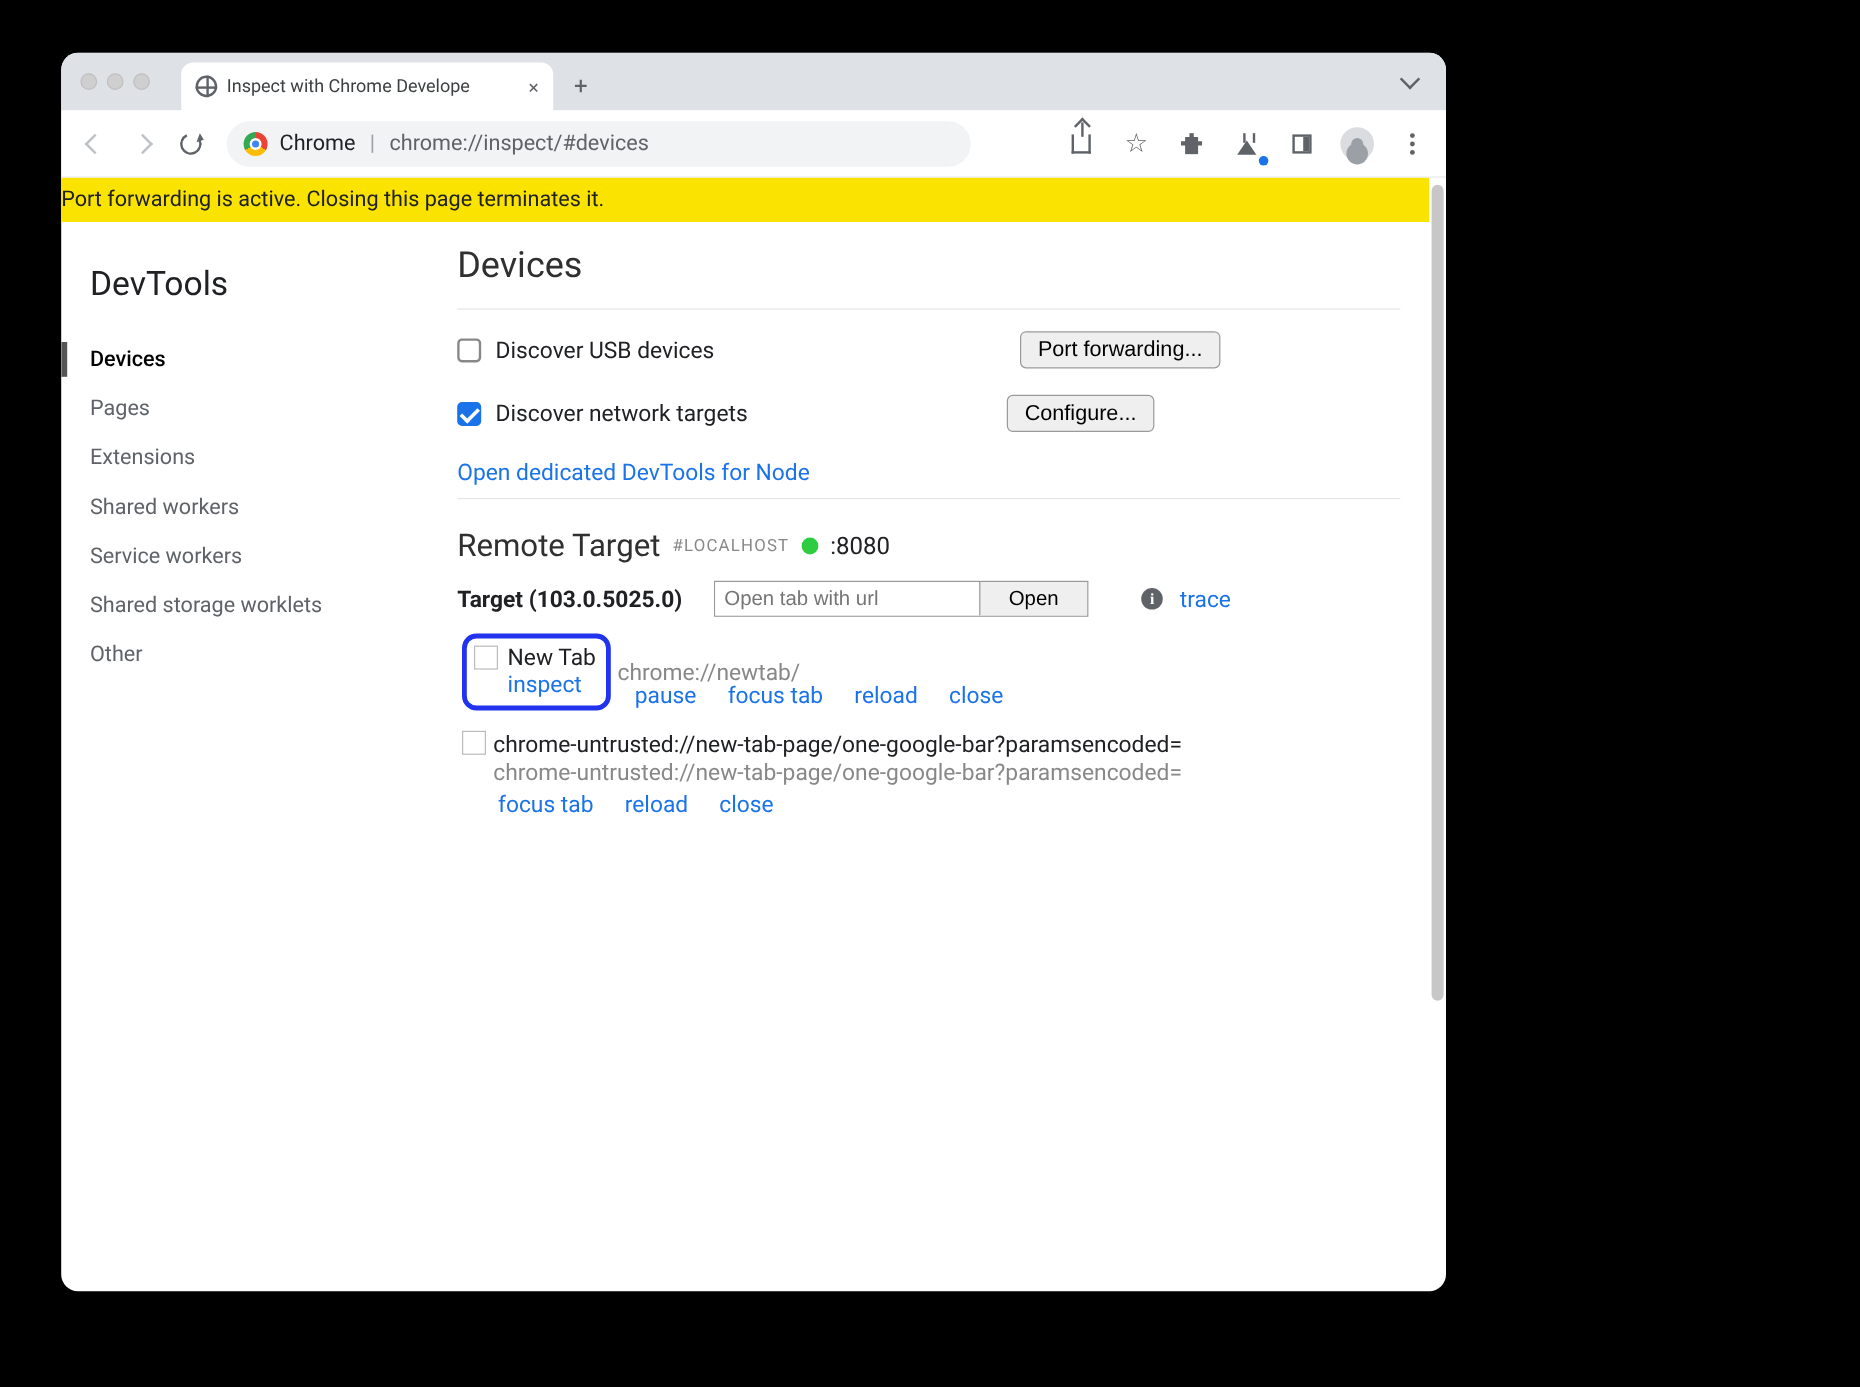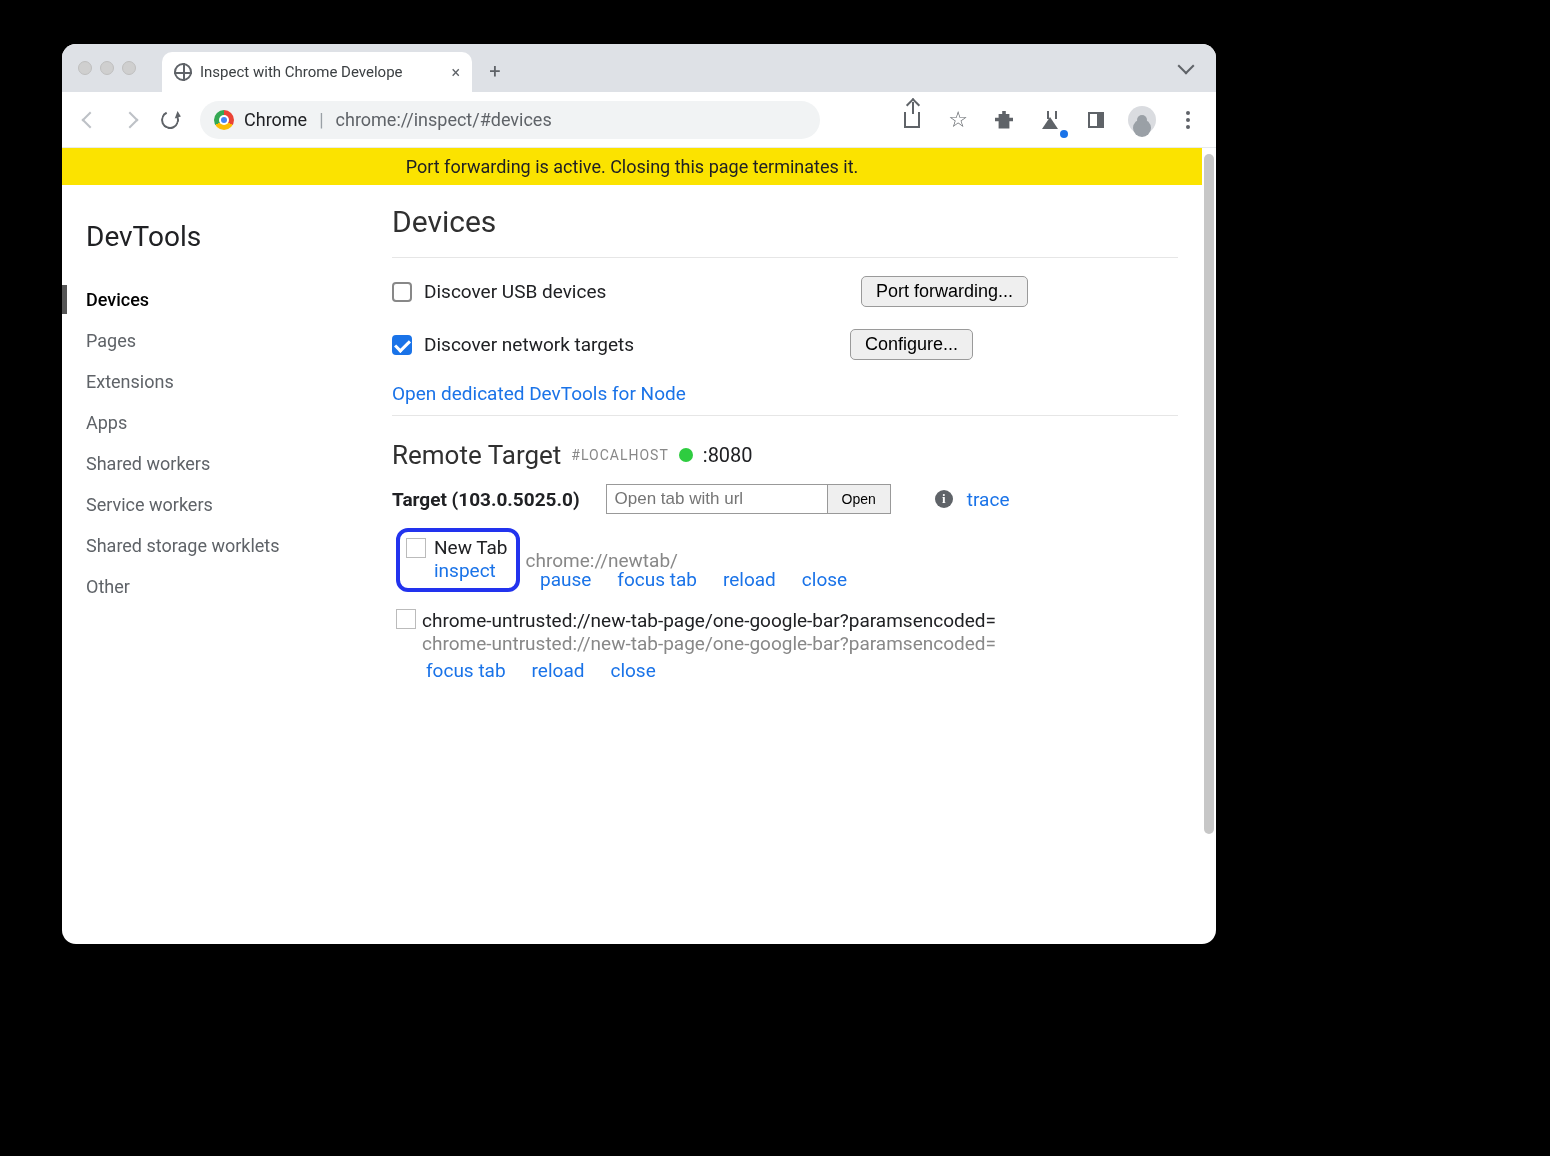--- a/index.html
+++ b/index.html
@@ -14,10 +14,10 @@
   }
   .window {
     position: absolute;
-    left: 62px;
+    left: 51px;
     top: 44px;
     width: 1154px;
-    height: 900px;
+    height: 1032px;
     background: #fff;
     border-radius: 14px;
     box-shadow: 0 10px 40px rgba(0,0,0,0.5);

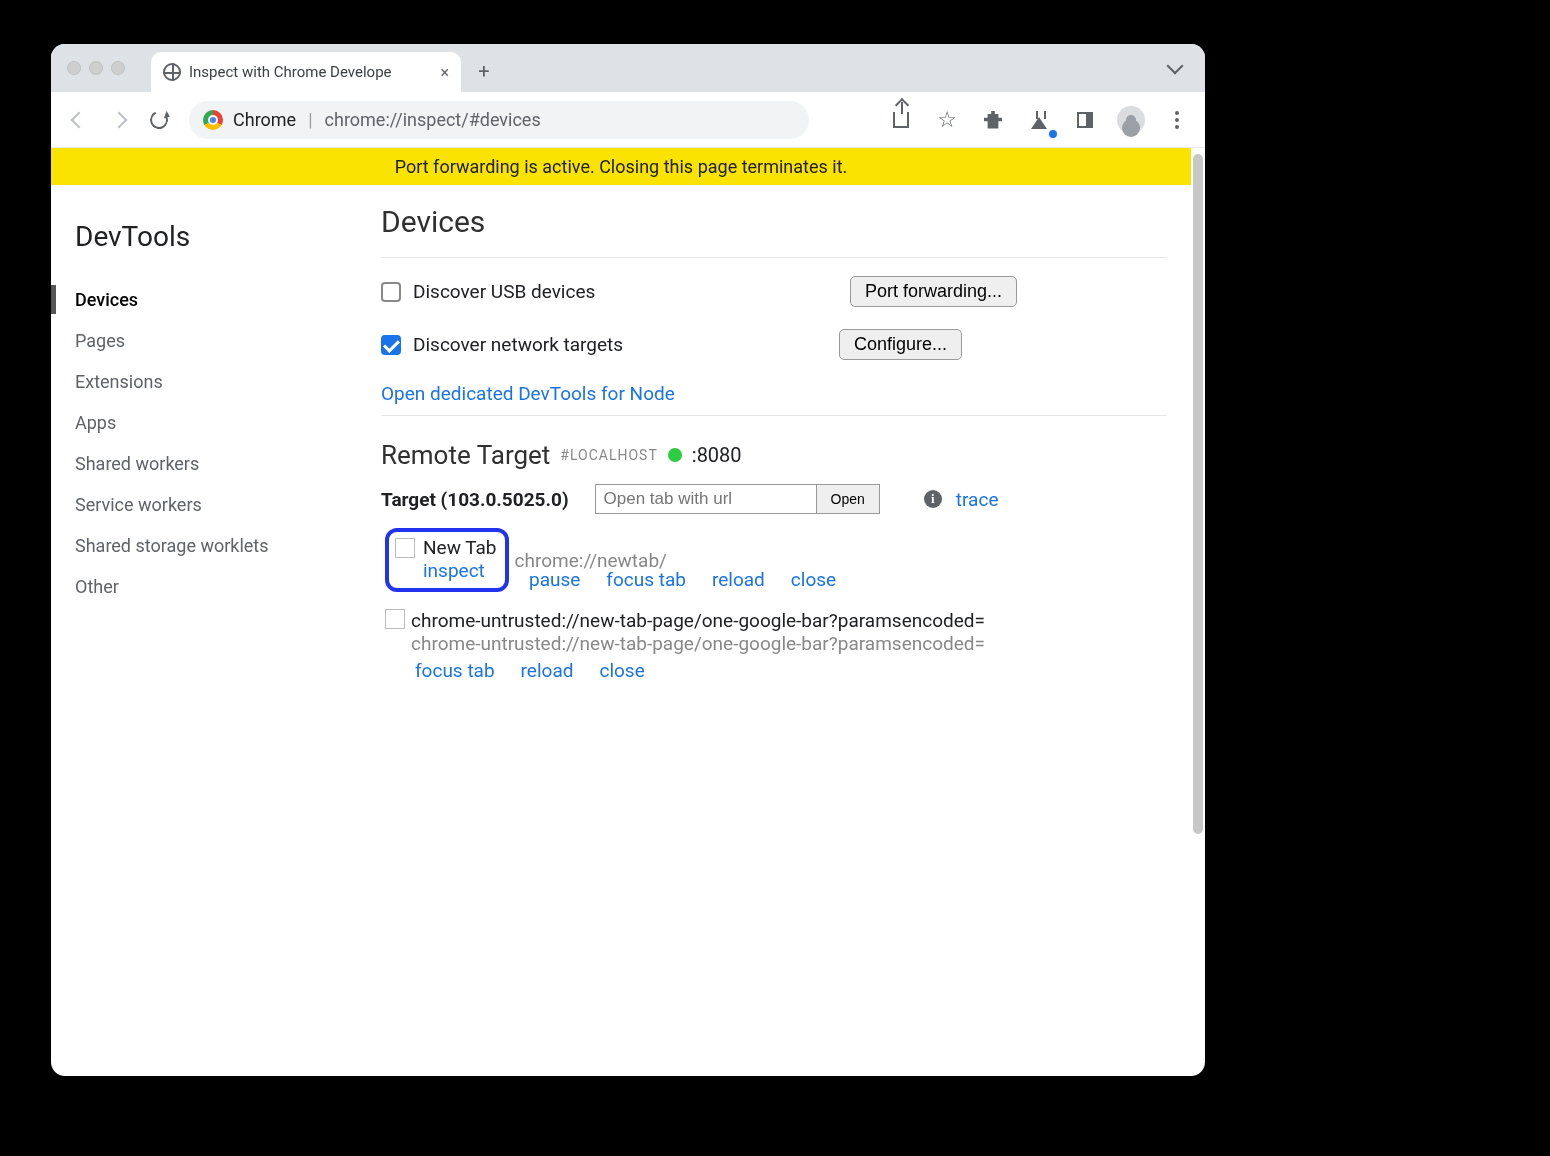--- a/index.html
+++ b/index.html
@@ -92,7 +92,7 @@
   
   .content-wrap{flex:1;display:flex;position:relative;overflow:hidden;}
   .scrollbar{position:absolute;right:2px;top:6px;width:10px;height:680px;background:#c7c7c7;border-radius:5px;}
-  .banner{position:absolute;left:0;right:14px;top:0;background:#fbe300;color:#202124;text-align:center;padding:8px 0;font-size:18px;z-index:2;}
+  .banner{position:absolute;left:0;right:14px;top:0;background:#fbe300;color:#202124;padding:8px 0;font-size:18px;z-index:2;}
   .page{position:absolute;left:0;right:14px;top:40px;bottom:0;display:flex;}
   .sidebar{width:320px;padding:20px 0 0 24px;}
   .sidebar h1{font-size:28px;font-weight:400;color:#202124;margin-bottom:26px;margin-top:12px;}

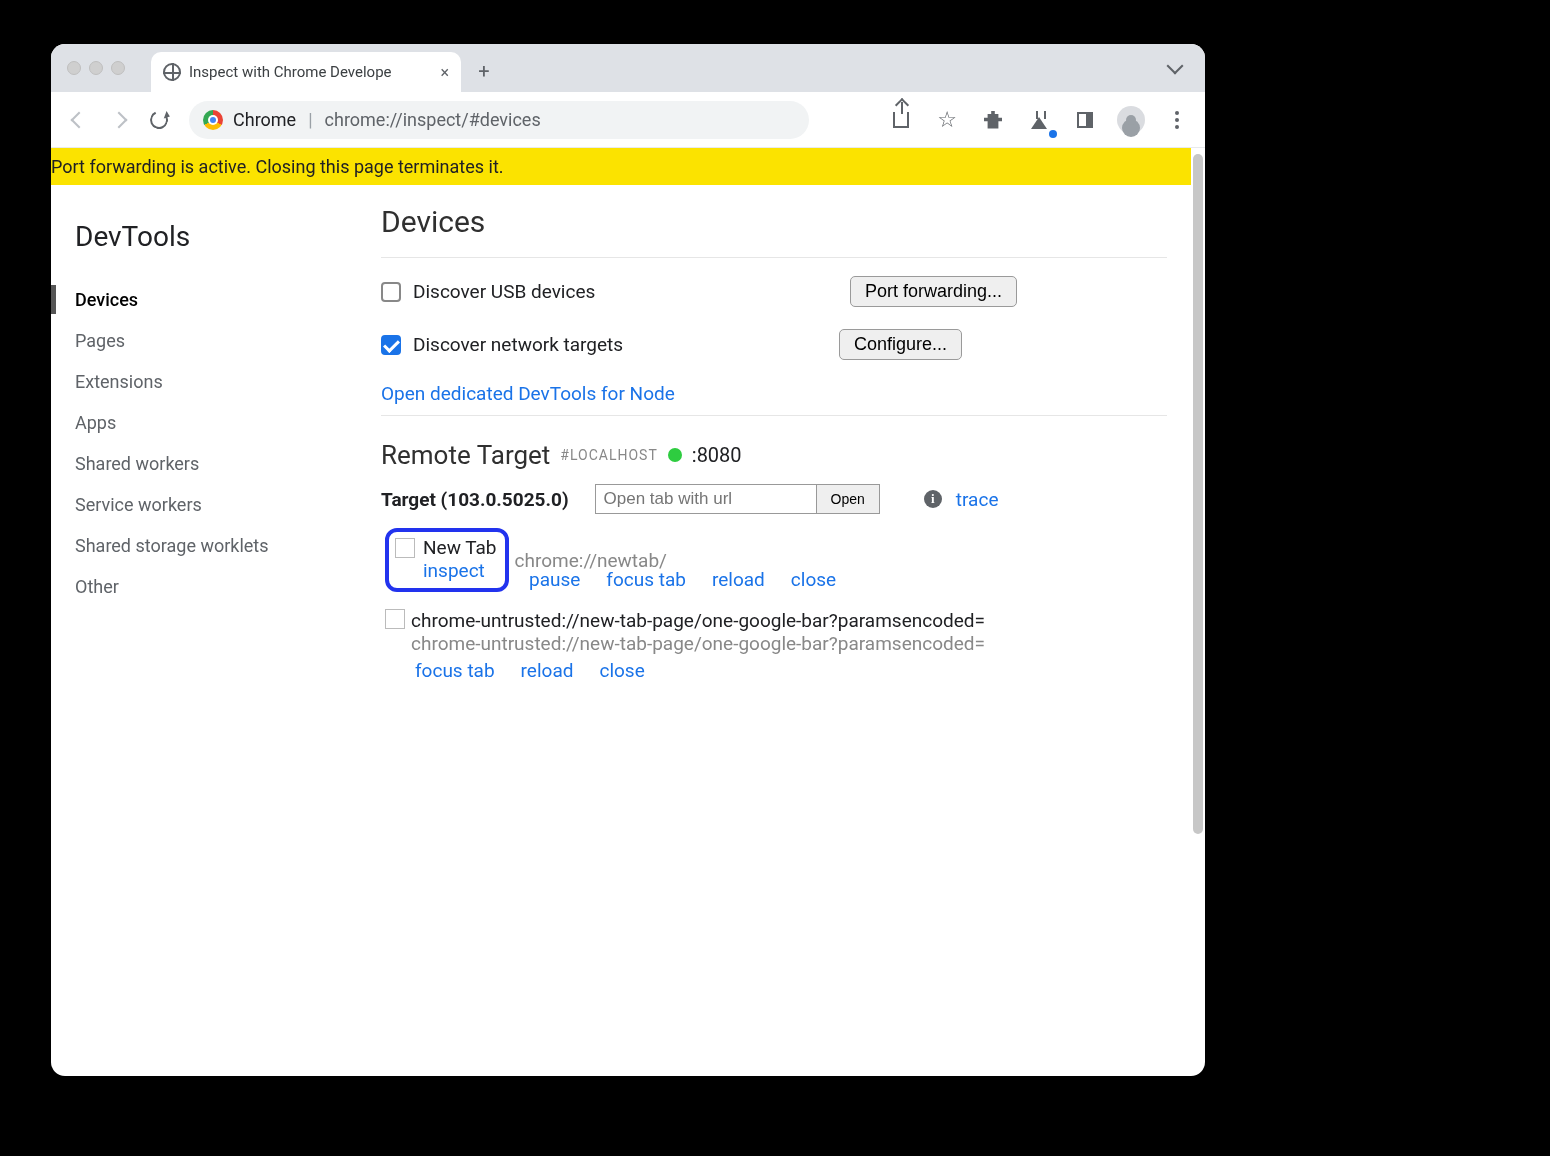--- a/index.html
+++ b/index.html
@@ -209,7 +209,6 @@
         <span class="side-item active">Devices</span>
         <span class="side-item">Pages</span>
         <span class="side-item">Extensions</span>
-        <span class="side-item">Apps</span>
         <span class="side-item">Shared workers</span>
         <span class="side-item">Service workers</span>
         <span class="side-item">Shared storage worklets</span>

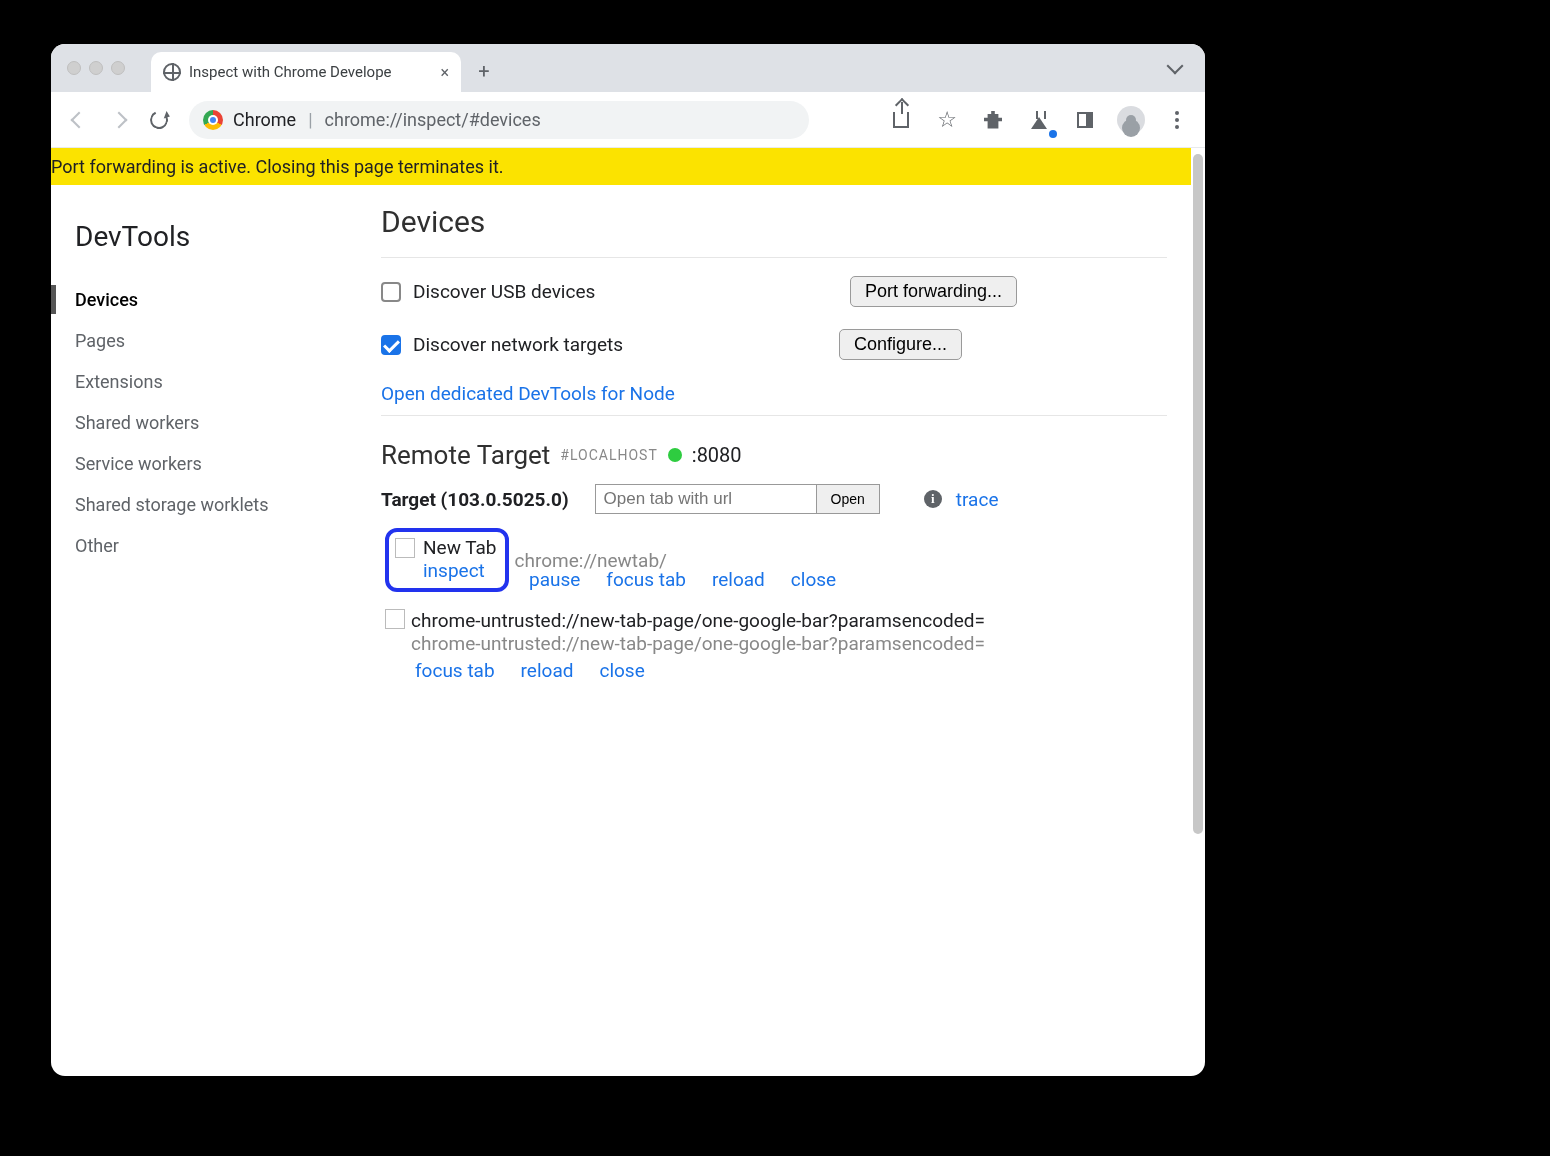--- a/index.html
+++ b/index.html
@@ -117,7 +117,7 @@
   .target-label{font-size:19px;font-weight:700;color:#202124;}
   .url-input{flex:0 0 auto;display:flex;border:1px solid #999;border-radius:0;overflow:hidden;height:30px;margin-left:12px;}
   .url-input input{border:none;padding:0 8px;font-size:17px;width:220px;outline:none;color:#888;}
-  .url-input button{border:none;border-left:1px solid #999;background:#efefef;padding:0 14px;font-size:14px;cursor:pointer;}
+  .url-input button{border:none;border-left:1px solid #999;background:#efefef;padding:0 24px;font-size:17px;cursor:pointer;}
   .info-ic{width:18px;height:18px;border-radius:50%;background:#5f6368;color:#fff;display:flex;align-items:center;justify-content:center;font-size:13px;font-weight:bold;font-family:serif;margin-left:30px;}
   .target-entry{margin-top:14px;padding-left:4px;}
   .entry-line1{display:flex;align-items:center;gap:6px;font-size:19px;}

